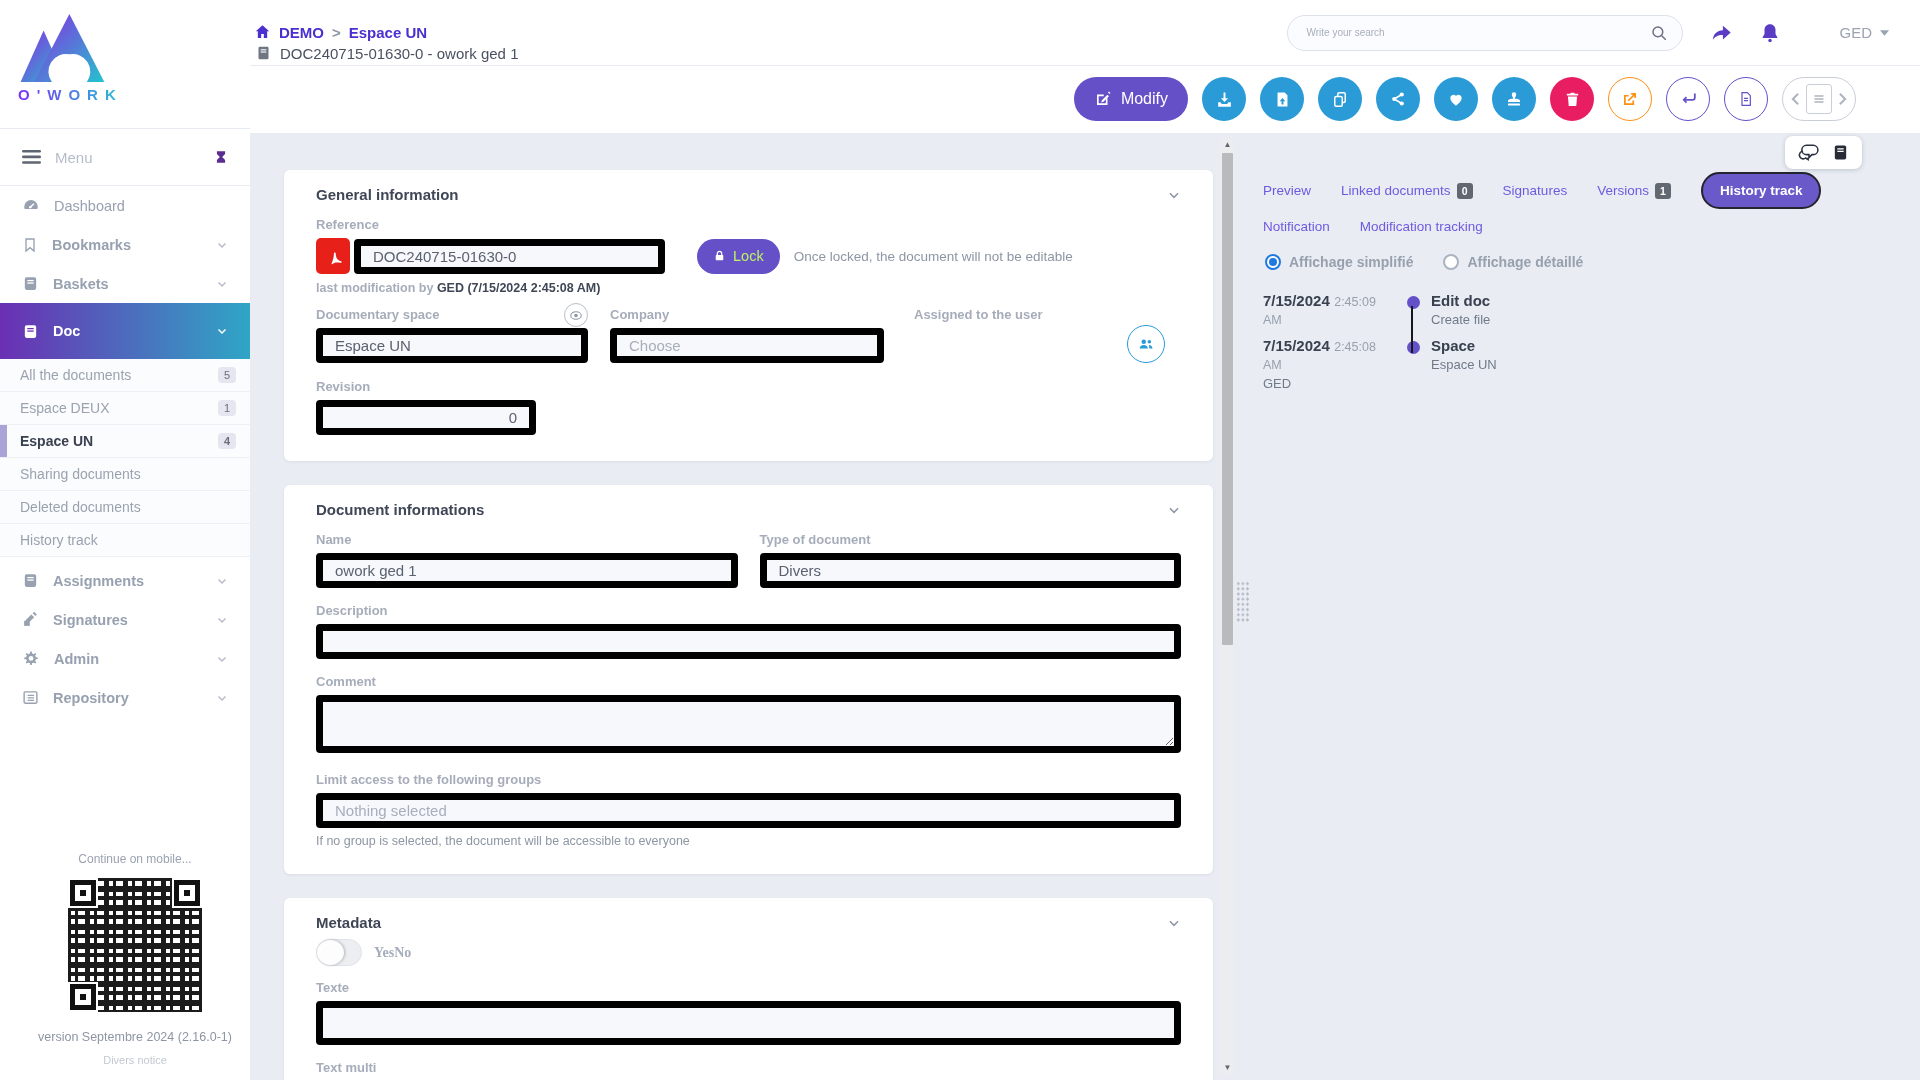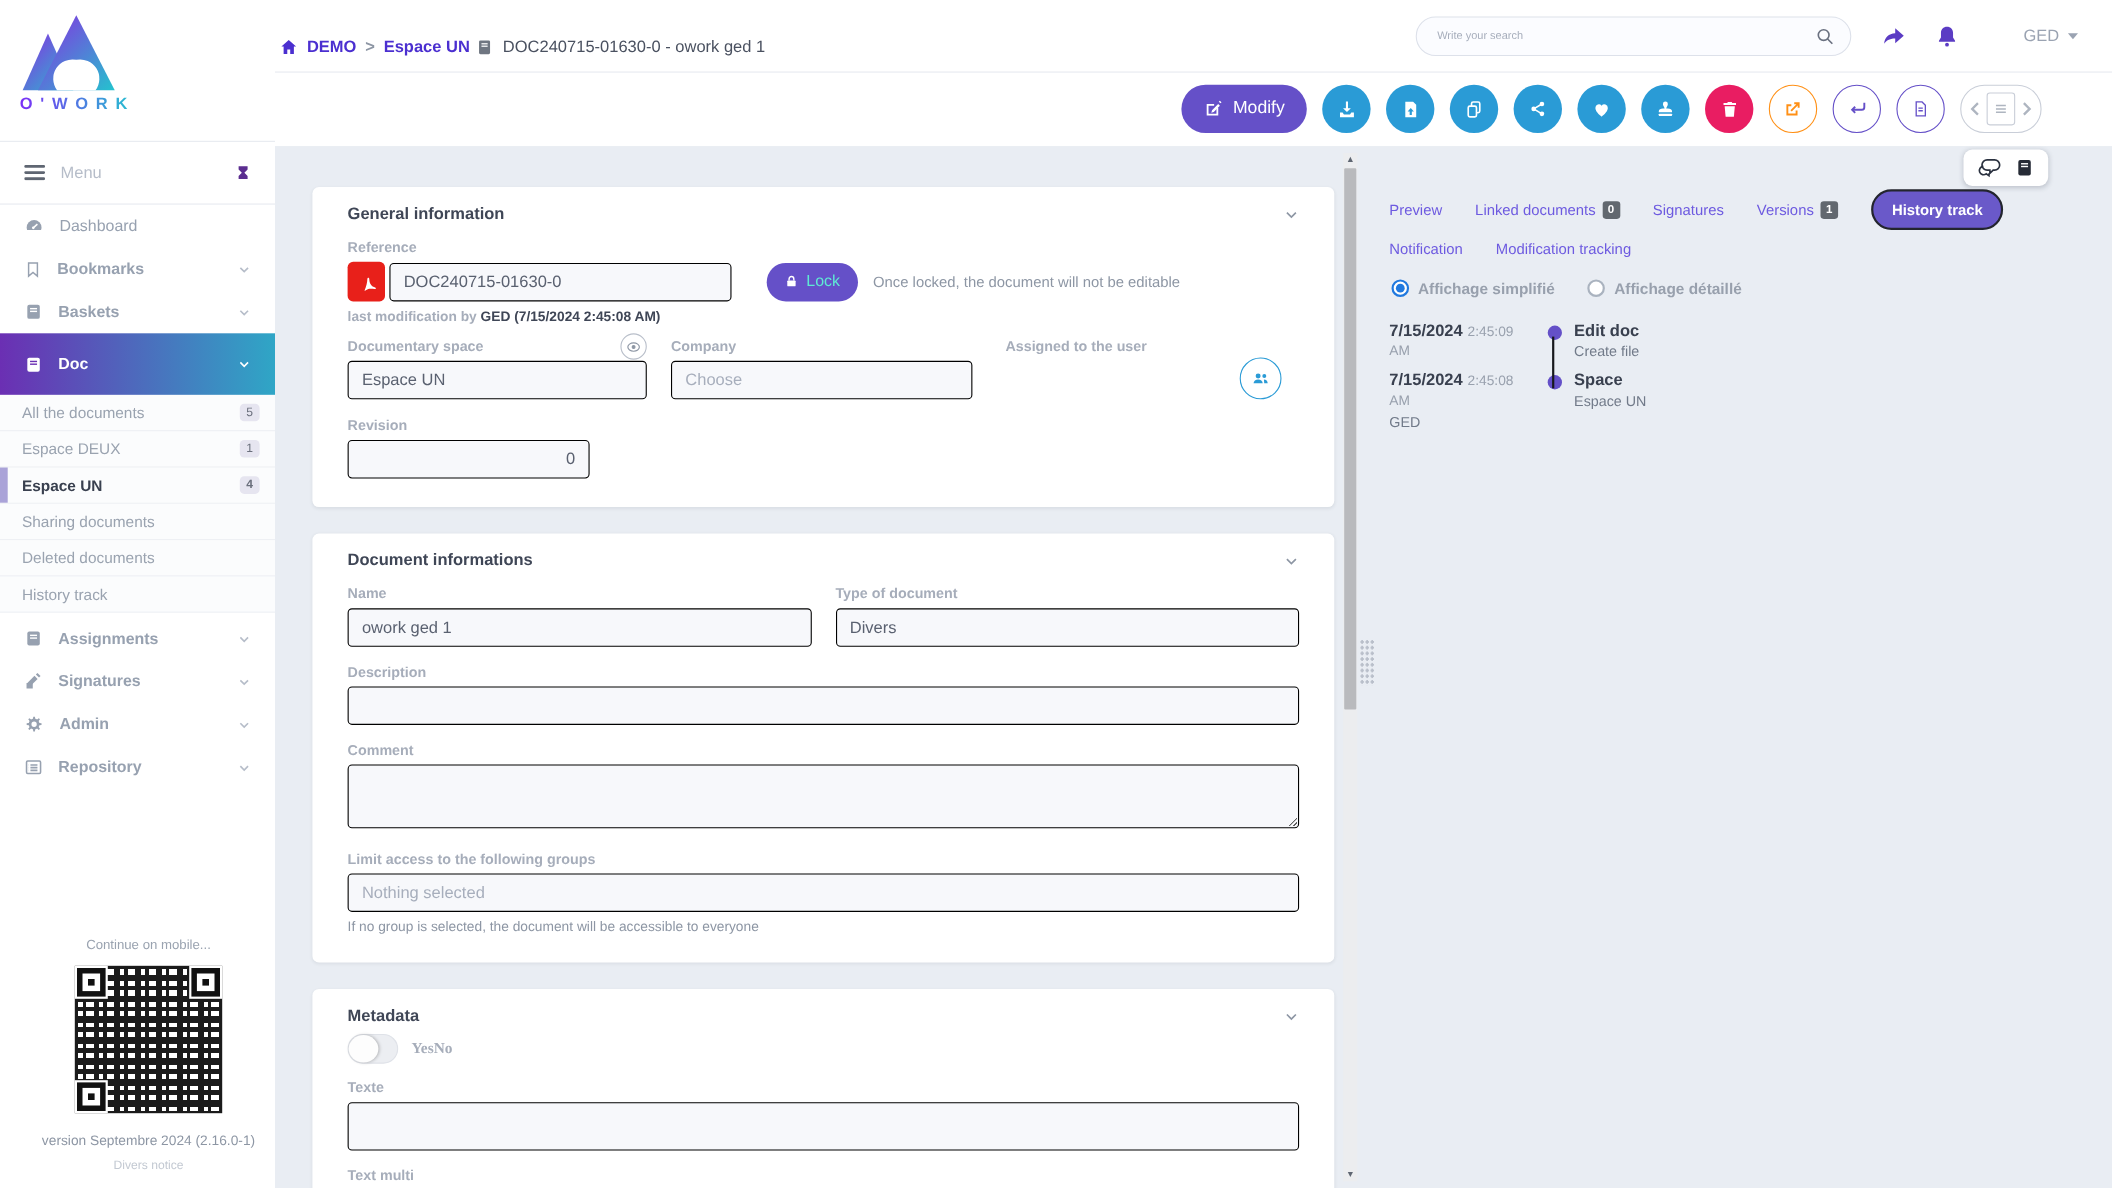--- a/index.html
+++ b/index.html
@@ -43,7 +43,7 @@
   .main { flex:1; display:flex; flex-direction:column; min-width:0; }
   .header { height:133px; background:#fff; flex:none; }
   .header-row1 { height:66px; display:flex; align-items:center; border-bottom:1px solid #e7eaf0; padding:0 30px 0 4px; }
-  .crumbs { display:flex; flex-direction:row; gap:4px;margin-top:20px; }
+  .crumbs { display:flex; flex-direction:column; gap:4px;margin-top:20px; }
   .crumb-line1 { display:flex; align-items:center; gap:8px; font-size:15px; font-weight:bold; color:#4b2fd0; }
   .crumb-sep { color:#8d96a4; font-weight:bold; }
   .crumb-line2 { display:flex; align-items:center; gap:9px; font-size:15px; color:#4a5160; padding-left:2px; }

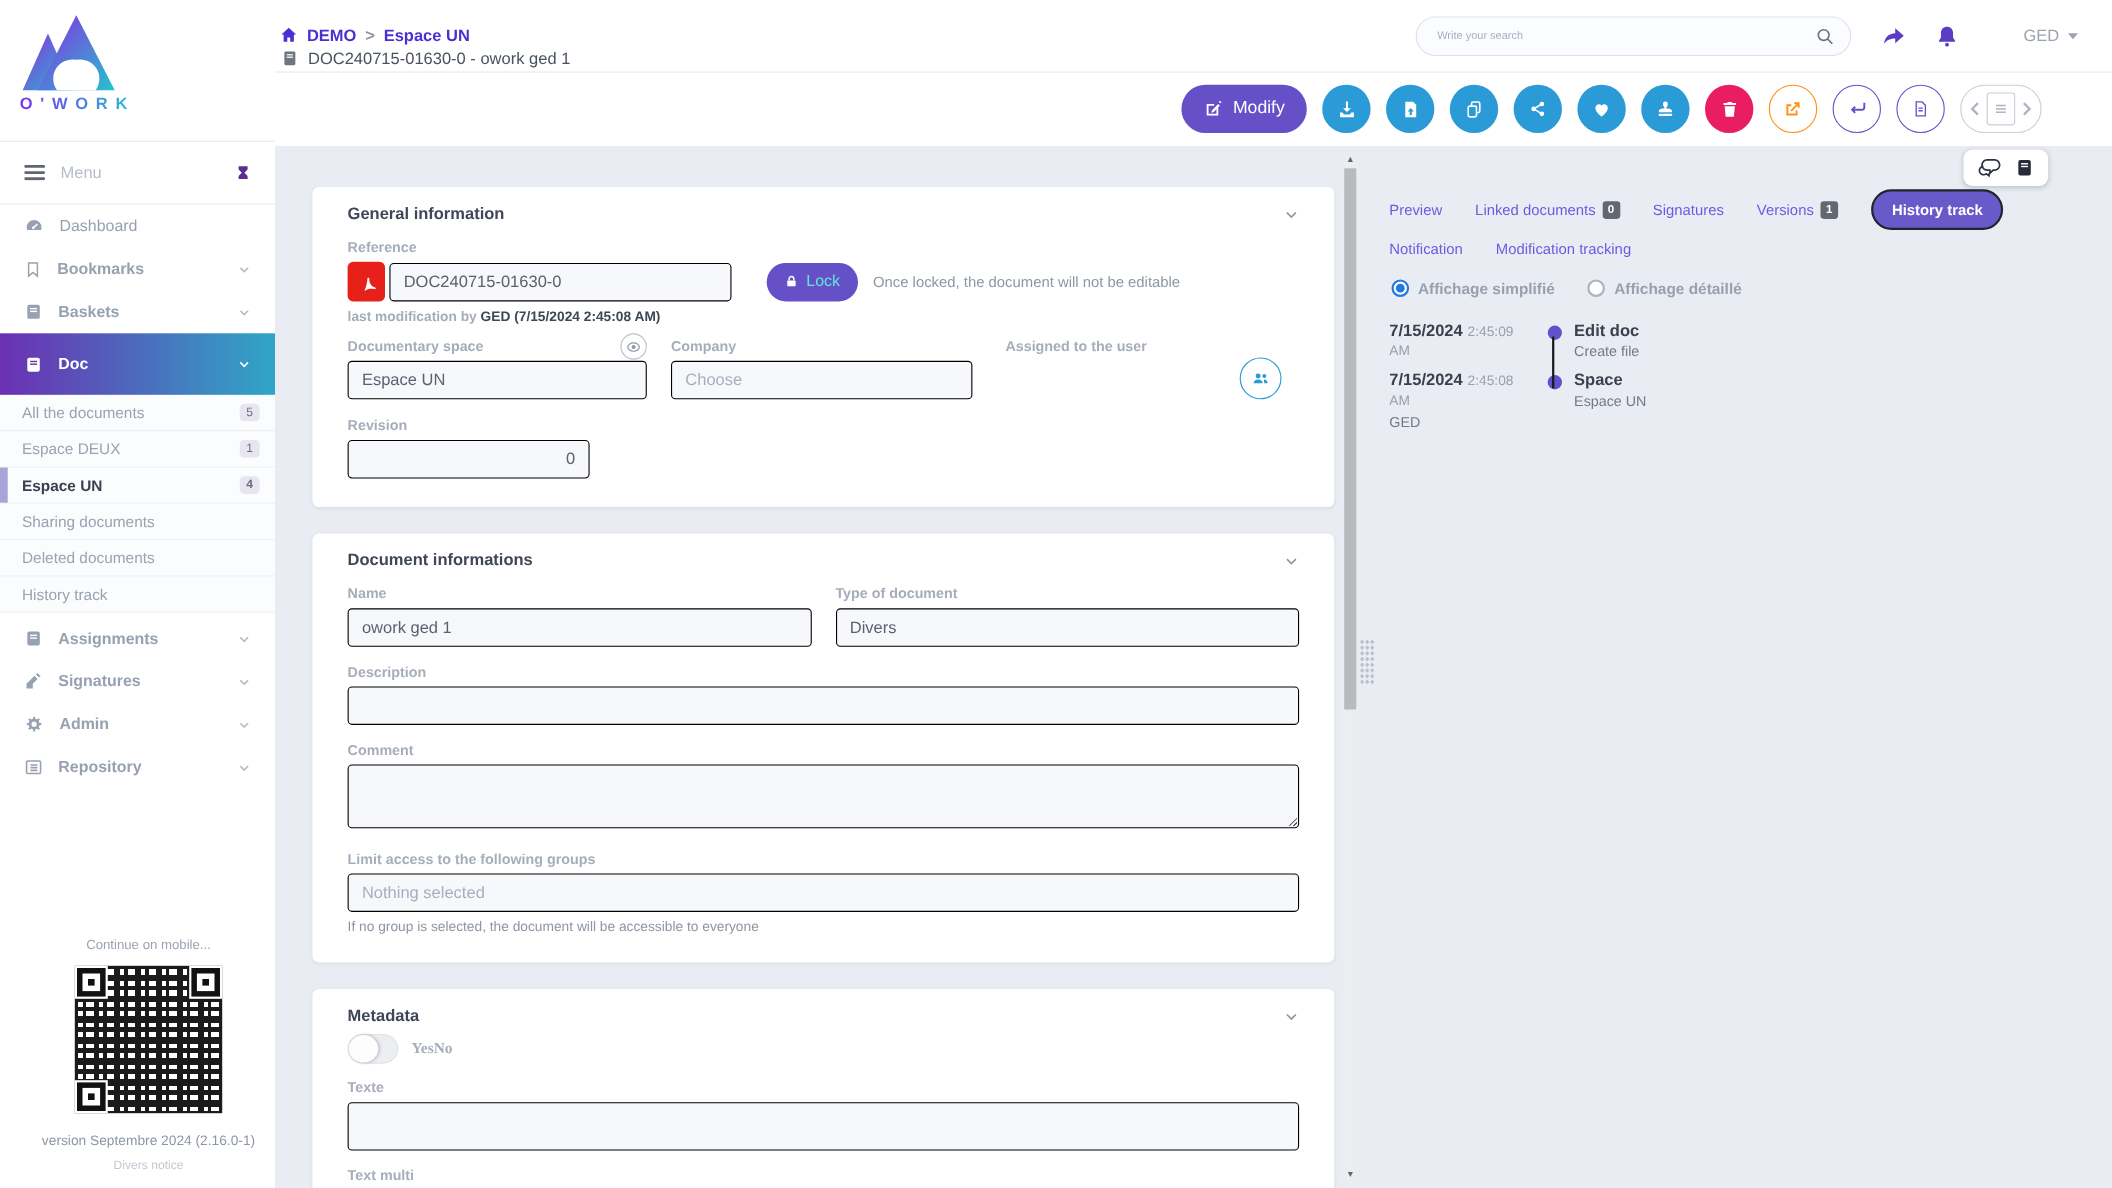--- a/index.html
+++ b/index.html
@@ -73,7 +73,7 @@
   .card-title-row { display:flex; align-items:center; justify-content:space-between; margin-bottom:14px; }
   .card-title { font-size:15px; font-weight:bold; color:#3f4656; }
   .fld-label { font-size:13px; font-weight:bold; color:#a6adba; margin-bottom:6px; display:block; }
-  .inp { height:35px; width:100%; border:1px solid #000000; border-radius:4px; background:#f7f8fb; padding:0 12px; font-size:15px; color:#5a6170; font-family:inherit; }
+  .inp { height:35px; width:100%; border:7px solid #000000; border-radius:4px; background:#f7f8fb; padding:0 12px; font-size:15px; color:#5a6170; font-family:inherit; }
   .inp::placeholder { color:#a7aebc; }
   textarea.inp { padding-top:8px; resize:vertical; }
   .row { display:flex; }

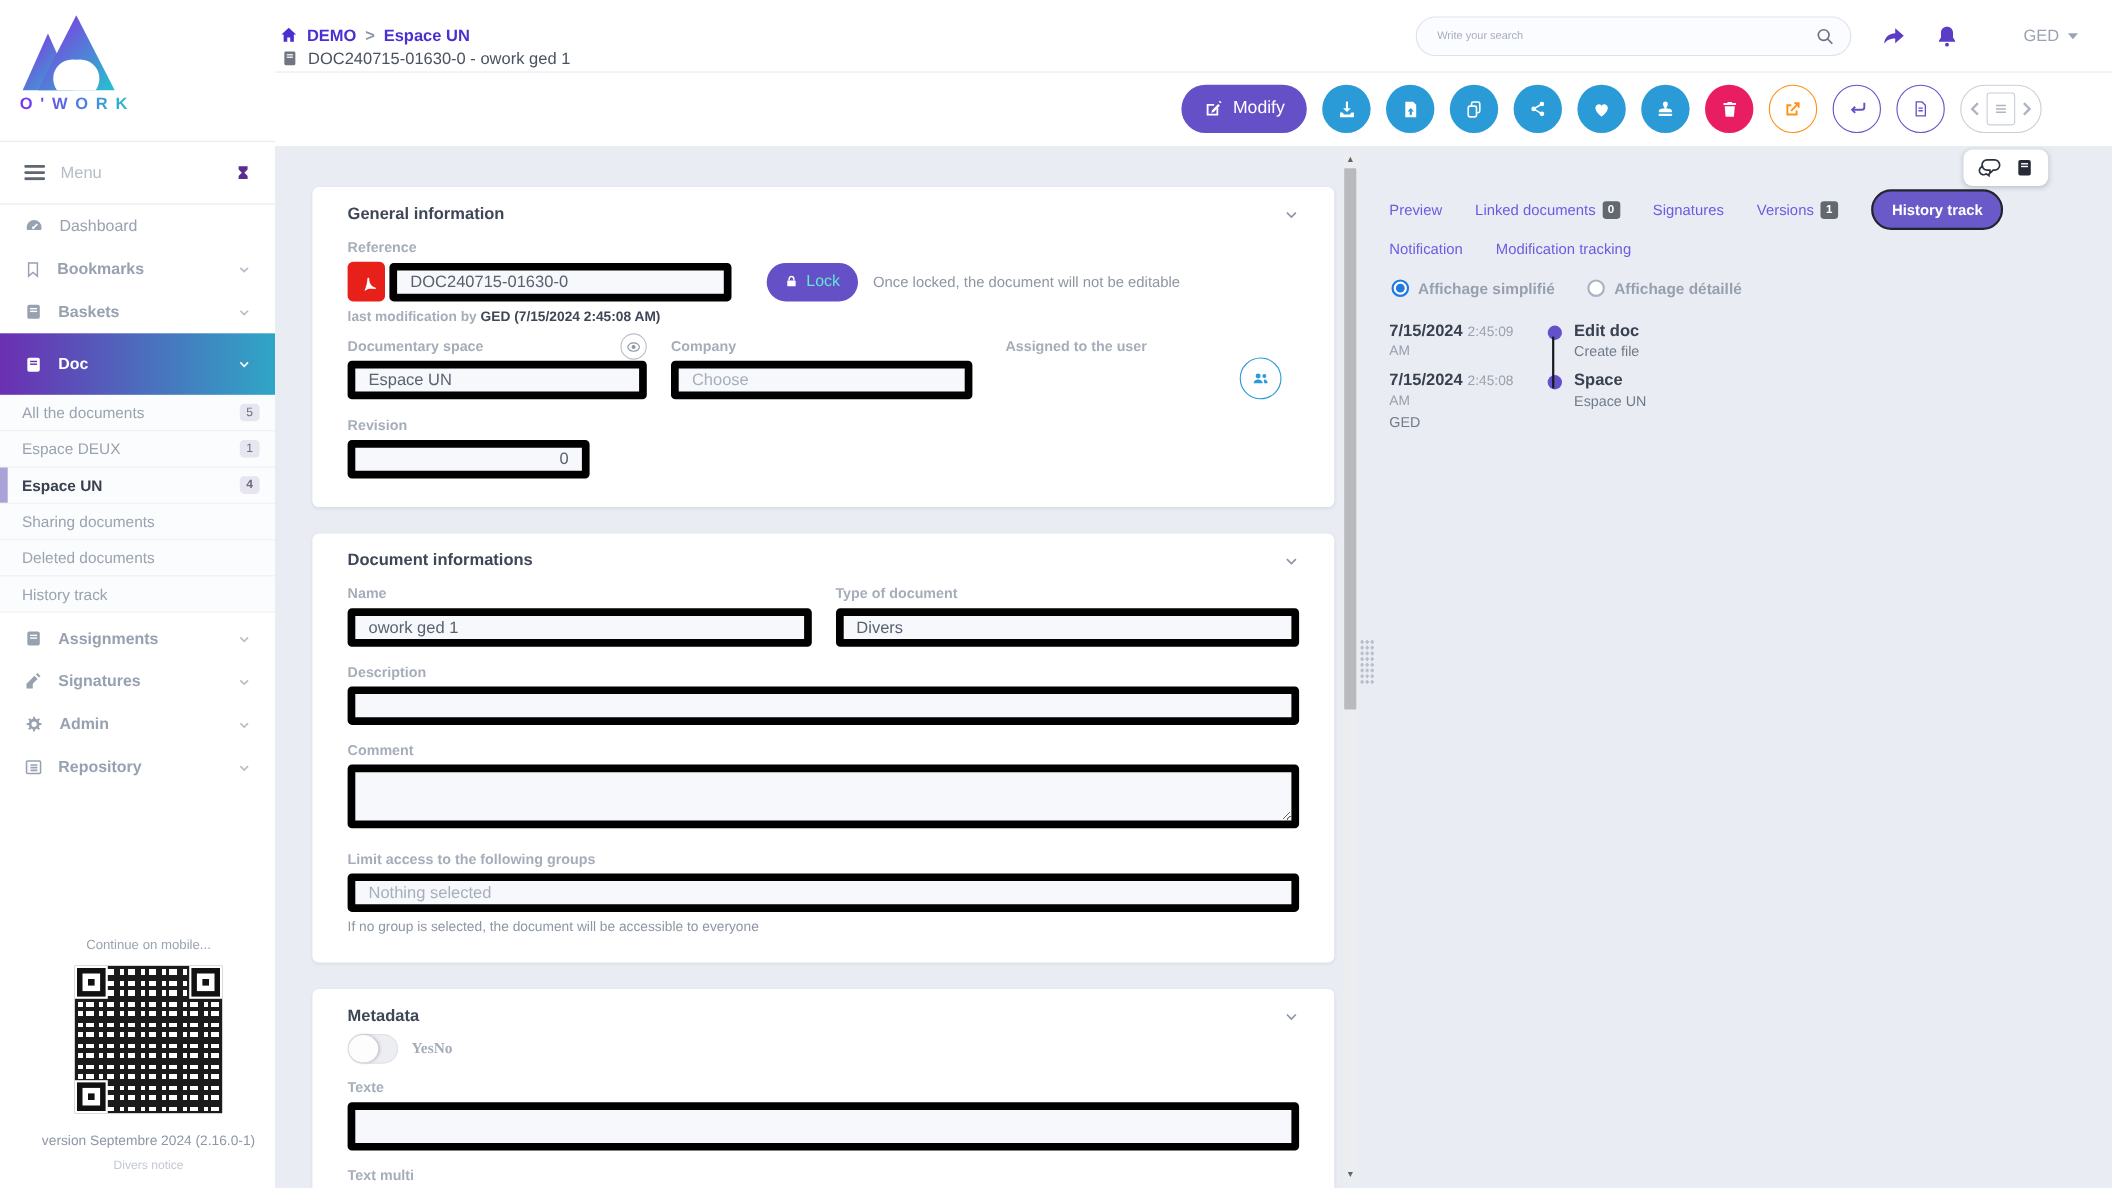--- a/index.html
+++ b/index.html
@@ -80,7 +80,7 @@
   .ref-row { align-items:center; gap:2px; }
   .pdf-ic { width:34px; height:36px; border-radius:5px; background:#e8201a; display:flex; align-items:center; justify-content:center; flex:none; }
   .ref-input { width:311px; margin-left:2px; }
-  .btn-lock { margin-left:30px; height:35px; border:0; border-radius:18px; background:#6550c8; color:#5eead4; font-size:14.5px; font-family:inherit; display:flex; align-items:center; gap:7px; padding:0 16px; cursor:pointer; }
+  .btn-lock { margin-left:30px; height:35px; border:0; border-radius:18px; background:#6550c8; color:#bef264; font-size:14.5px; font-family:inherit; display:flex; align-items:center; gap:7px; padding:0 16px; cursor:pointer; }
   .lock-hint { margin-left:12px; font-size:13.5px; color:#8d96a4; }
   .lastmod { font-size:12.5px; color:#a6adba; font-weight:bold; margin:7px 0 12px; }
   .lastmod b { color:#3f4656; }

